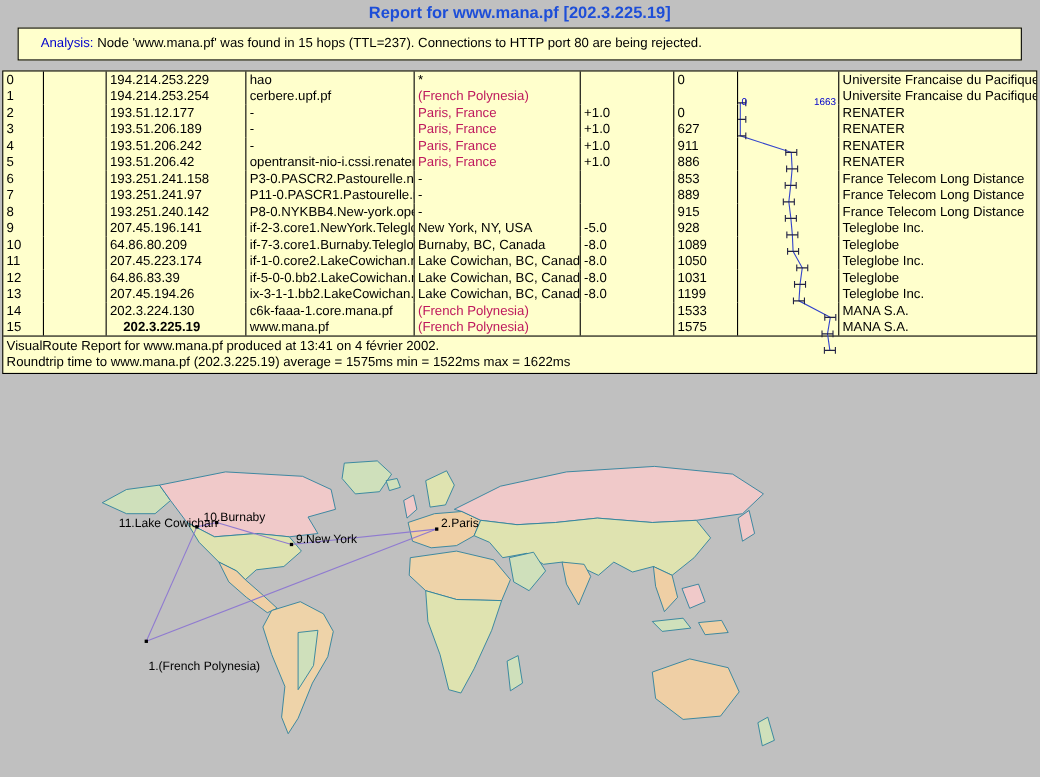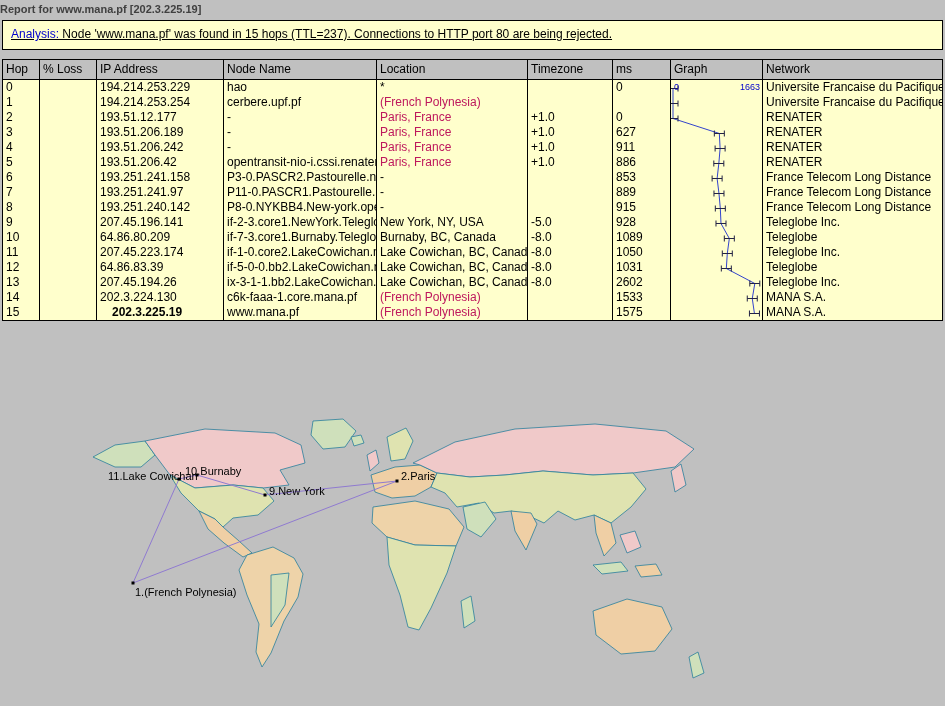--- a/index.html
+++ b/index.html
@@ -12,9 +12,10 @@
   }
   .title {
     margin-top:3px;
-    font-size:11px;
+    text-align:center;
+    font-size:15px;
     font-weight:bold;
-    color:#404040;
+    color:#1d4ed8;
   }
   .analysis-box {
     margin:5px 2px 0;

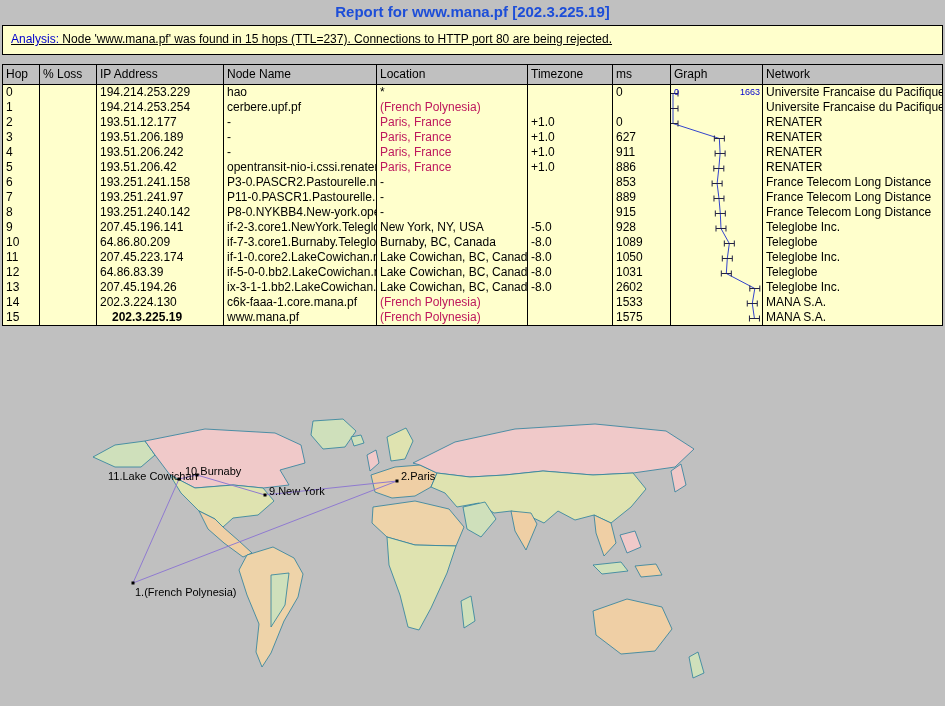--- a/index.html
+++ b/index.html
@@ -18,15 +18,14 @@
     color:#1d4ed8;
   }
   .analysis-box {
-    margin:5px 2px 0;
+    margin:5px 16px 0;
     background:#ffffcc;
     border:1px solid #000;
-    padding:6px 8px;
+    padding:6px 20px;
     font-size:12px;
     height:30px;
     white-space:nowrap;
     overflow:hidden;
-    text-decoration:underline;
   }
   .blue { color:#0000cc; }
   .report-box {

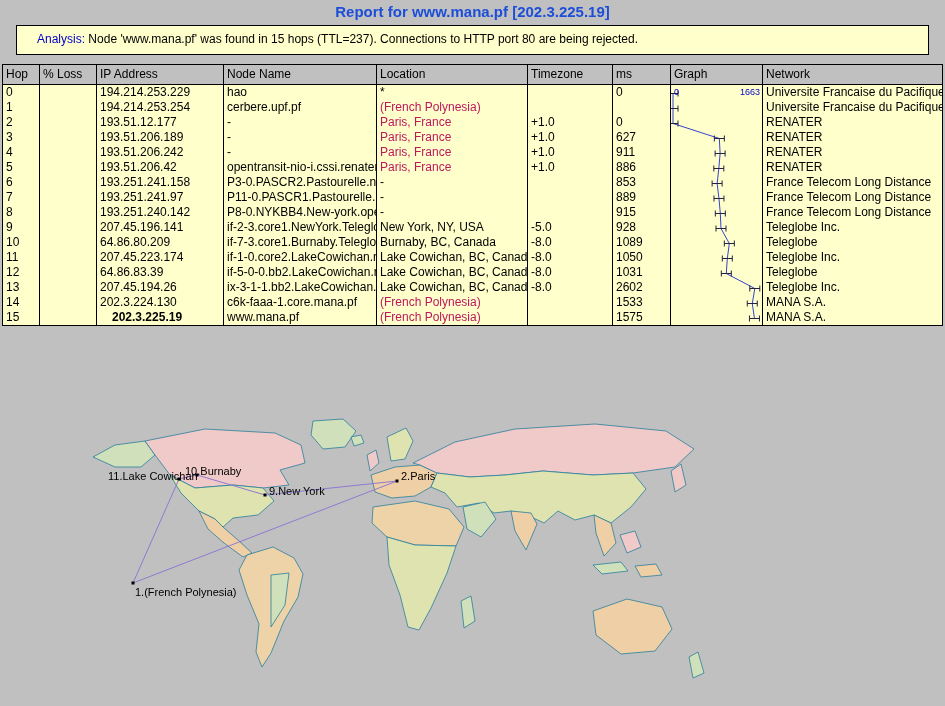--- a/index.html
+++ b/index.html
@@ -101,17 +101,6 @@
   <div class="analysis-box"><span class="blue">Analysis:</span><span> Node 'www.mana.pf' was found in 15 hops (TTL=237). Connections to HTTP port 80 are being rejected.</span></div>
 
   <div class="report-box">
-    <div class="grid thead" id="thead">
-        <div class="cell">Hop</div>
-        <div class="cell">% Loss</div>
-        <div class="cell">IP Address</div>
-        <div class="cell">Node Name</div>
-        <div class="cell">Location</div>
-        <div class="cell">Timezone</div>
-        <div class="cell">ms</div>
-        <div class="cell">Graph</div>
-        <div class="cell">Network</div>
-      </div>
     <div id="tbody">
         <div class="grid trow">
           <div class="cell">0</div>

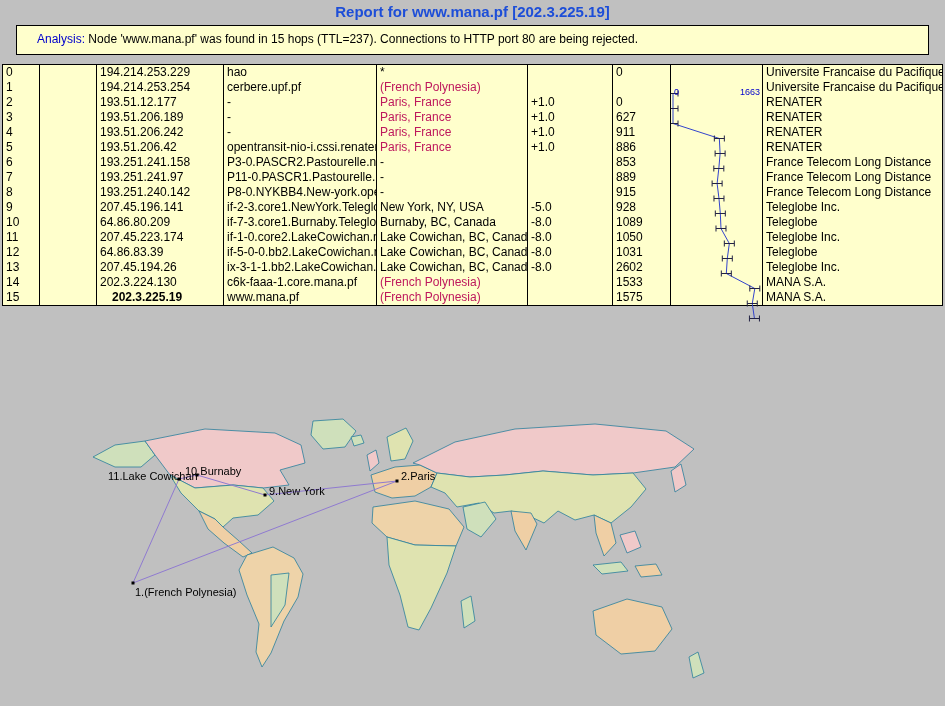--- a/index.html
+++ b/index.html
@@ -252,7 +252,7 @@
           <div class="cell">ix-3-1-1.bb2.LakeCowichan.net</div>
           <div class="cell">Lake Cowichan, BC, Canada</div>
           <div class="cell">-8.0</div>
-          <div class="cell">2602</div>
+          <div class="cell">1199</div>
           <div class="cell"></div>
           <div class="cell">Teleglobe Inc.</div>
         </div>

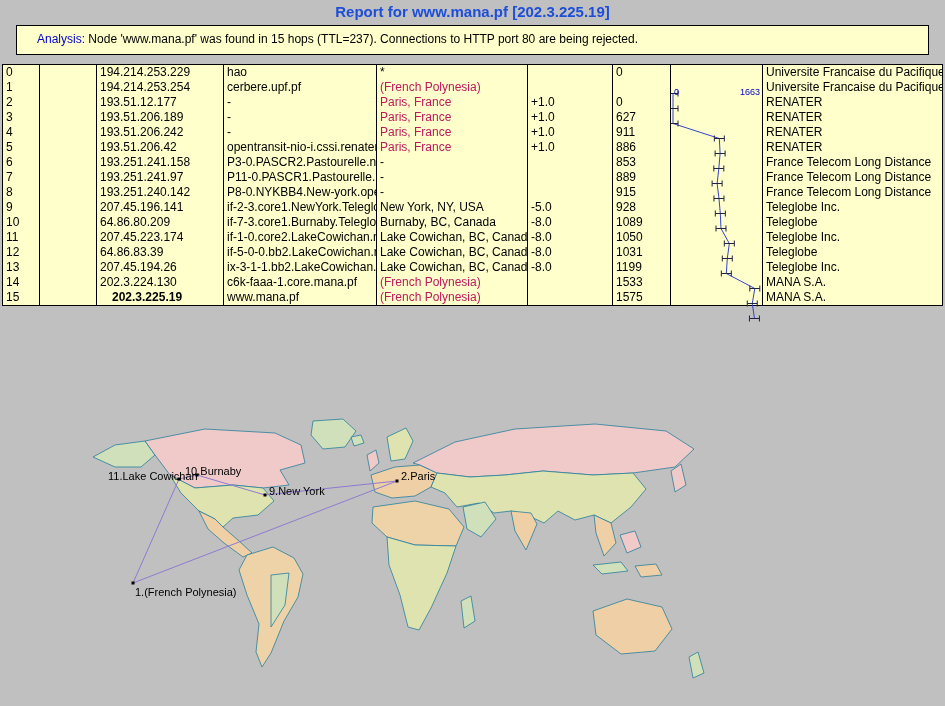--- a/index.html
+++ b/index.html
@@ -332,6 +332,10 @@
           <text x="3" y="9" text-anchor="start" font-size="9" fill="#0000cc">0</text>
           <text x="89" y="9" text-anchor="end" font-size="9" fill="#0000cc">1663</text>
         </svg></div>
+    <div class="tfoot">
+      <div>VisualRoute Report for www.mana.pf produced at 13:41 on 4 février 2002.</div>
+      <div>Roundtrip time to www.mana.pf (202.3.225.19) average = 1575ms min = 1522ms max = 1622ms</div>
+    </div>
   </div>
 
   <div class="map" id="map">

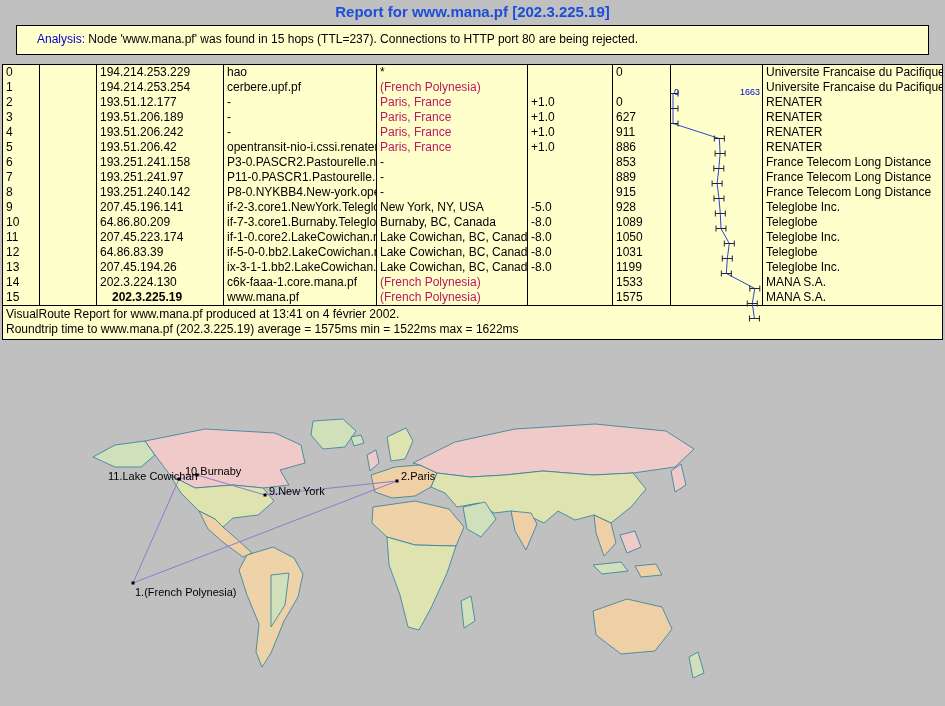--- a/index.html
+++ b/index.html
@@ -382,7 +382,7 @@
           <rect x="102.5" y="62.5" width="3" height="3" fill="#000"></rect>
         </g>
     </svg>
-  <div class="map-label" style="left: 60px; top: 171px;">1.(French Polynesia)</div>
+  <div class="map-label" style="left: 60px; top: 185px;">1.(French Polynesia)</div>
       <div class="map-label" style="left: 326px; top: 55px;">2.Paris</div>
       <div class="map-label" style="left: 194px; top: 70px;">9.New York</div>
       <div class="map-label" style="left: 110px; top: 50px;">10.Burnaby</div>

